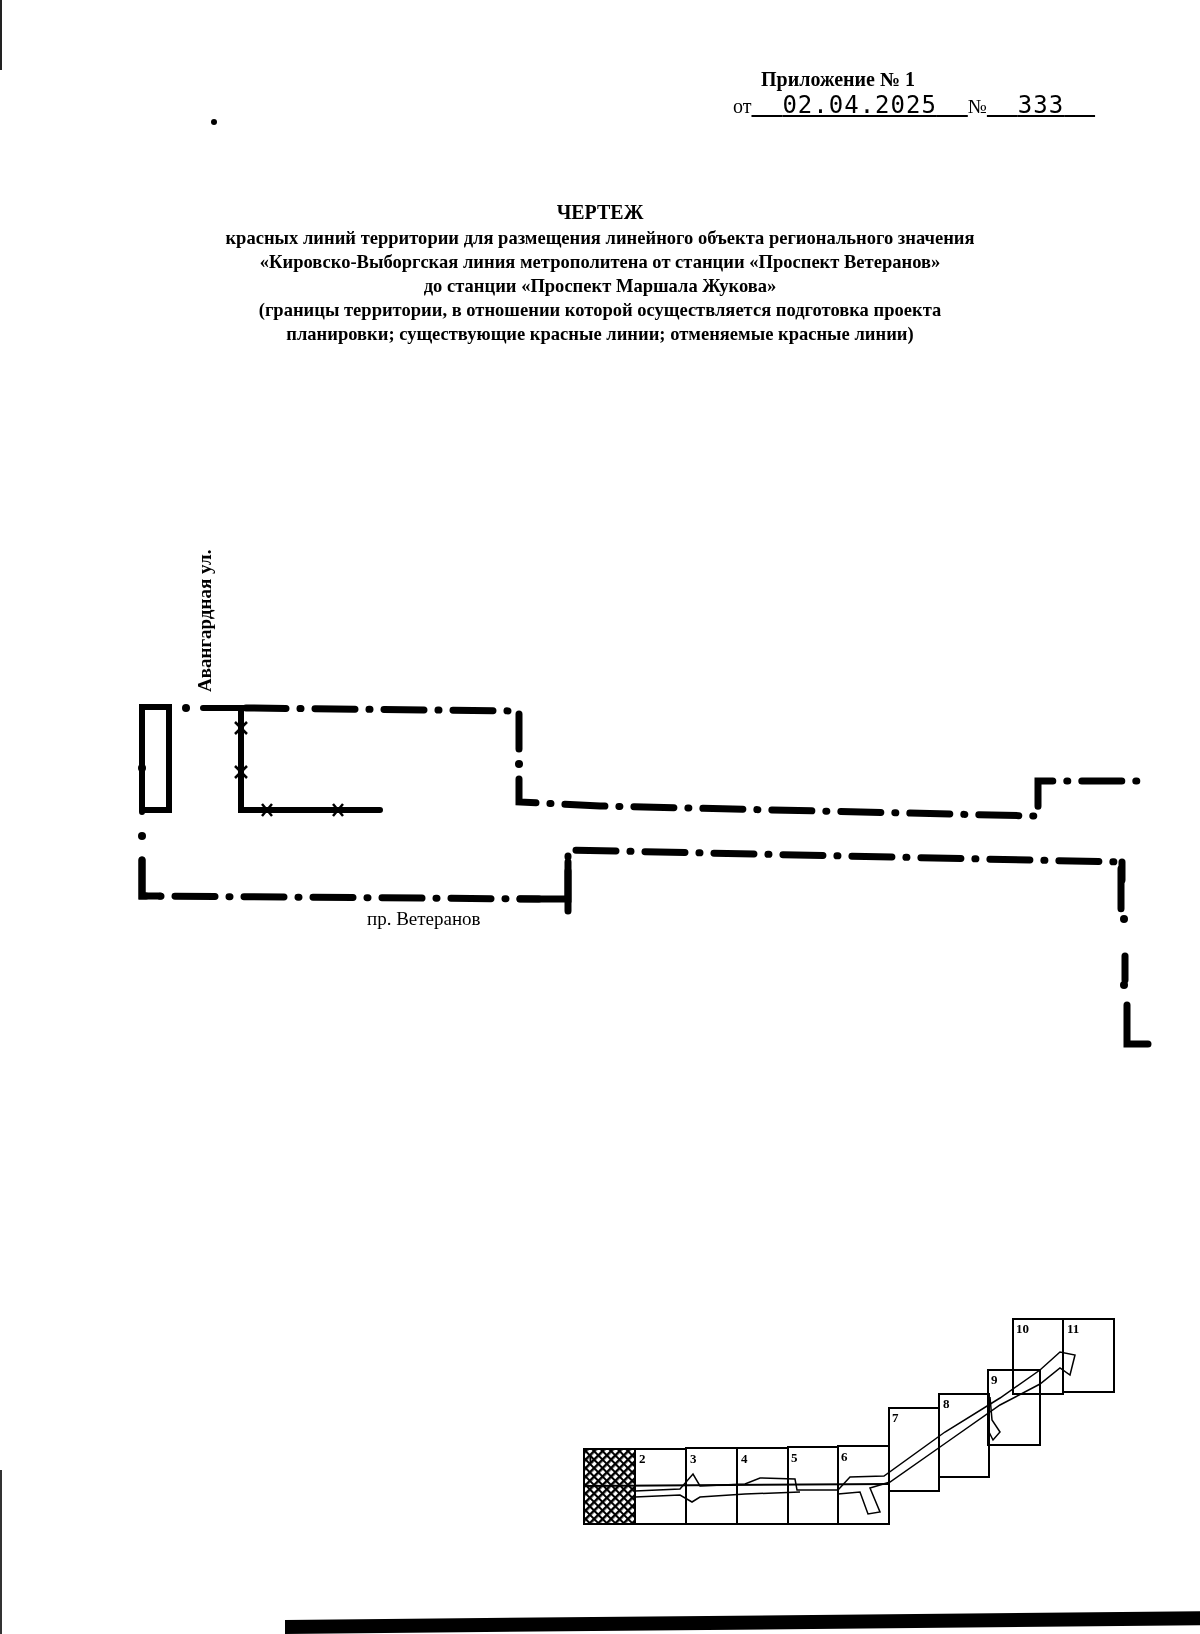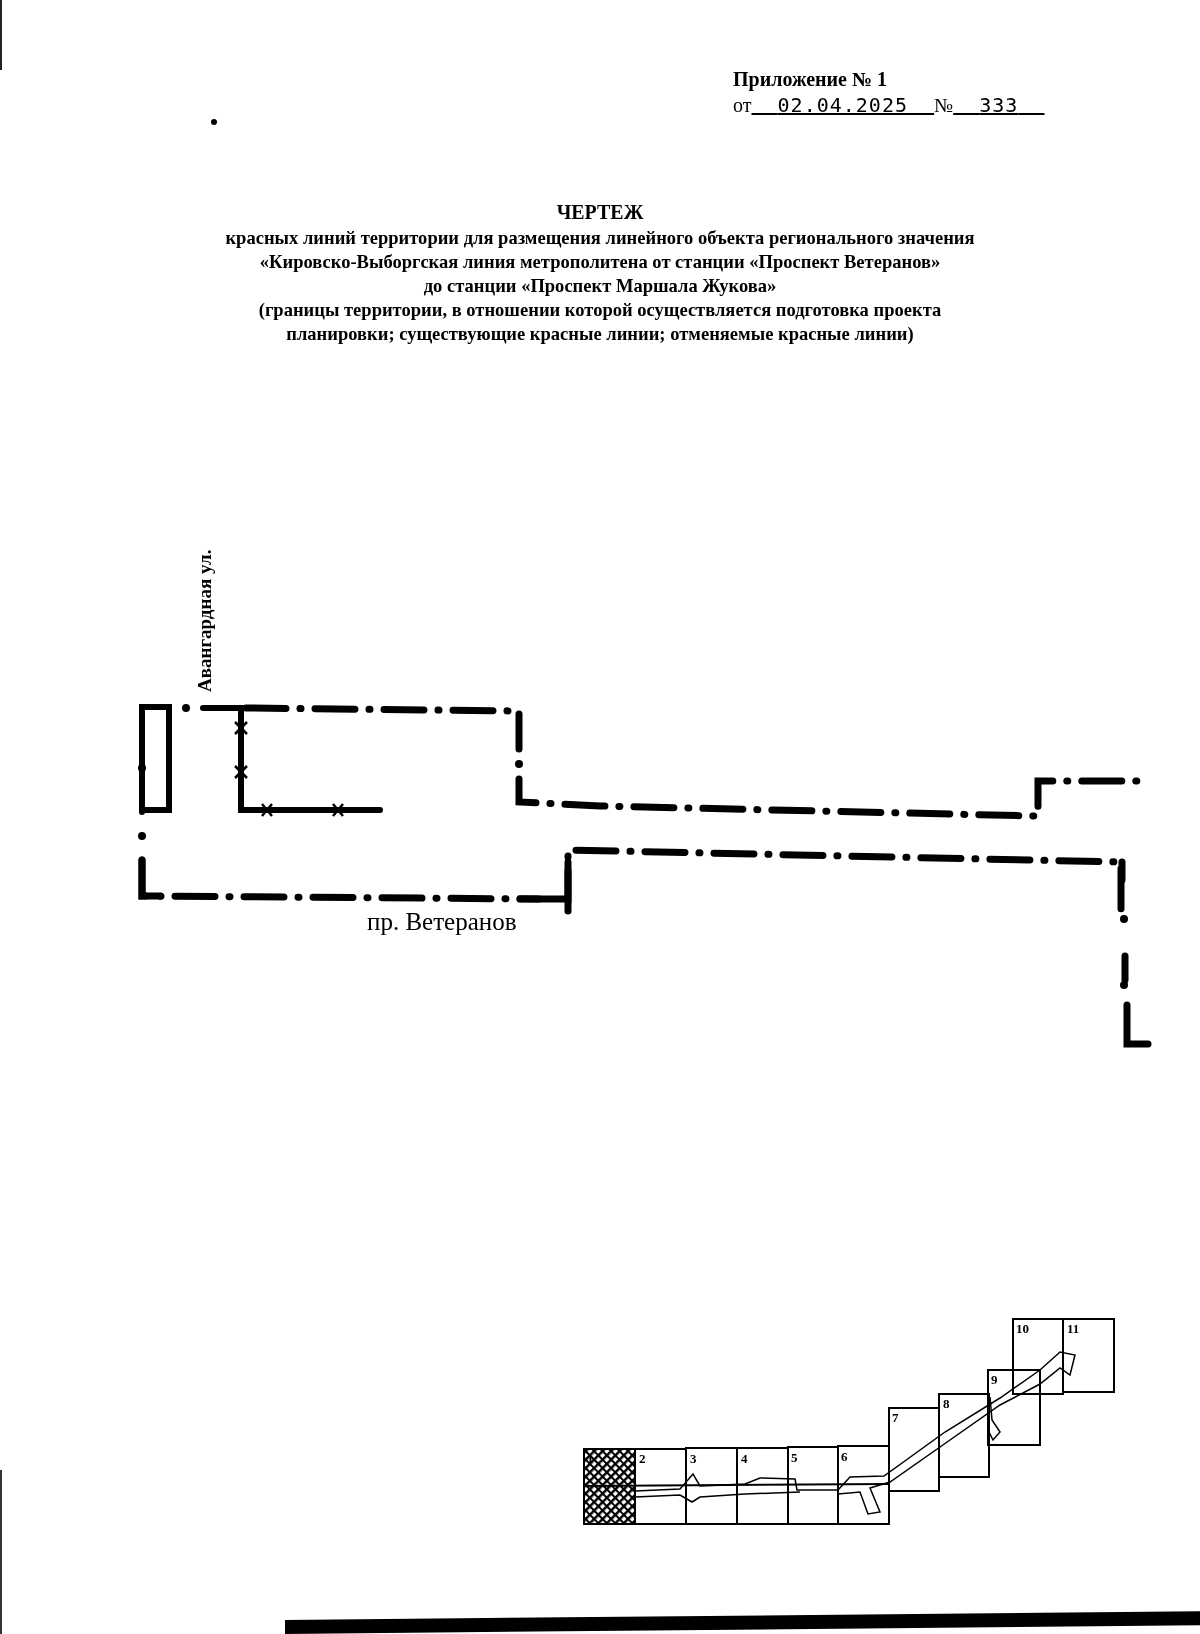--- a/index.html
+++ b/index.html
@@ -9,7 +9,7 @@
   .speck { position: absolute; left: 211px; top: 119px; width: 6px; height: 6px; border-radius: 50%; background: #000; }
   .appendix { position: absolute; left: 733px; top: 66px; font-size: 20px; line-height: 26px; }
   .appendix .line { white-space: nowrap; }
-  .appendix .bold { font-weight: bold; }
+  .appendix .bold { font-weight: bold; margin-left: 28px; }
   .appendix .mono { font-family: "DejaVu Sans Mono", "Liberation Mono", monospace; font-size: 20px; letter-spacing: 1px; text-decoration: underline; }
   .title-block { position: absolute; left: 100px; top: 200px; width: 1000px; text-align: center; font-weight: bold; font-size: 19.5px; line-height: 24px; transform: scaleX(0.95); transform-origin: center top; }
   .title-block .heading { font-size: 21px; margin-bottom: 2px; }

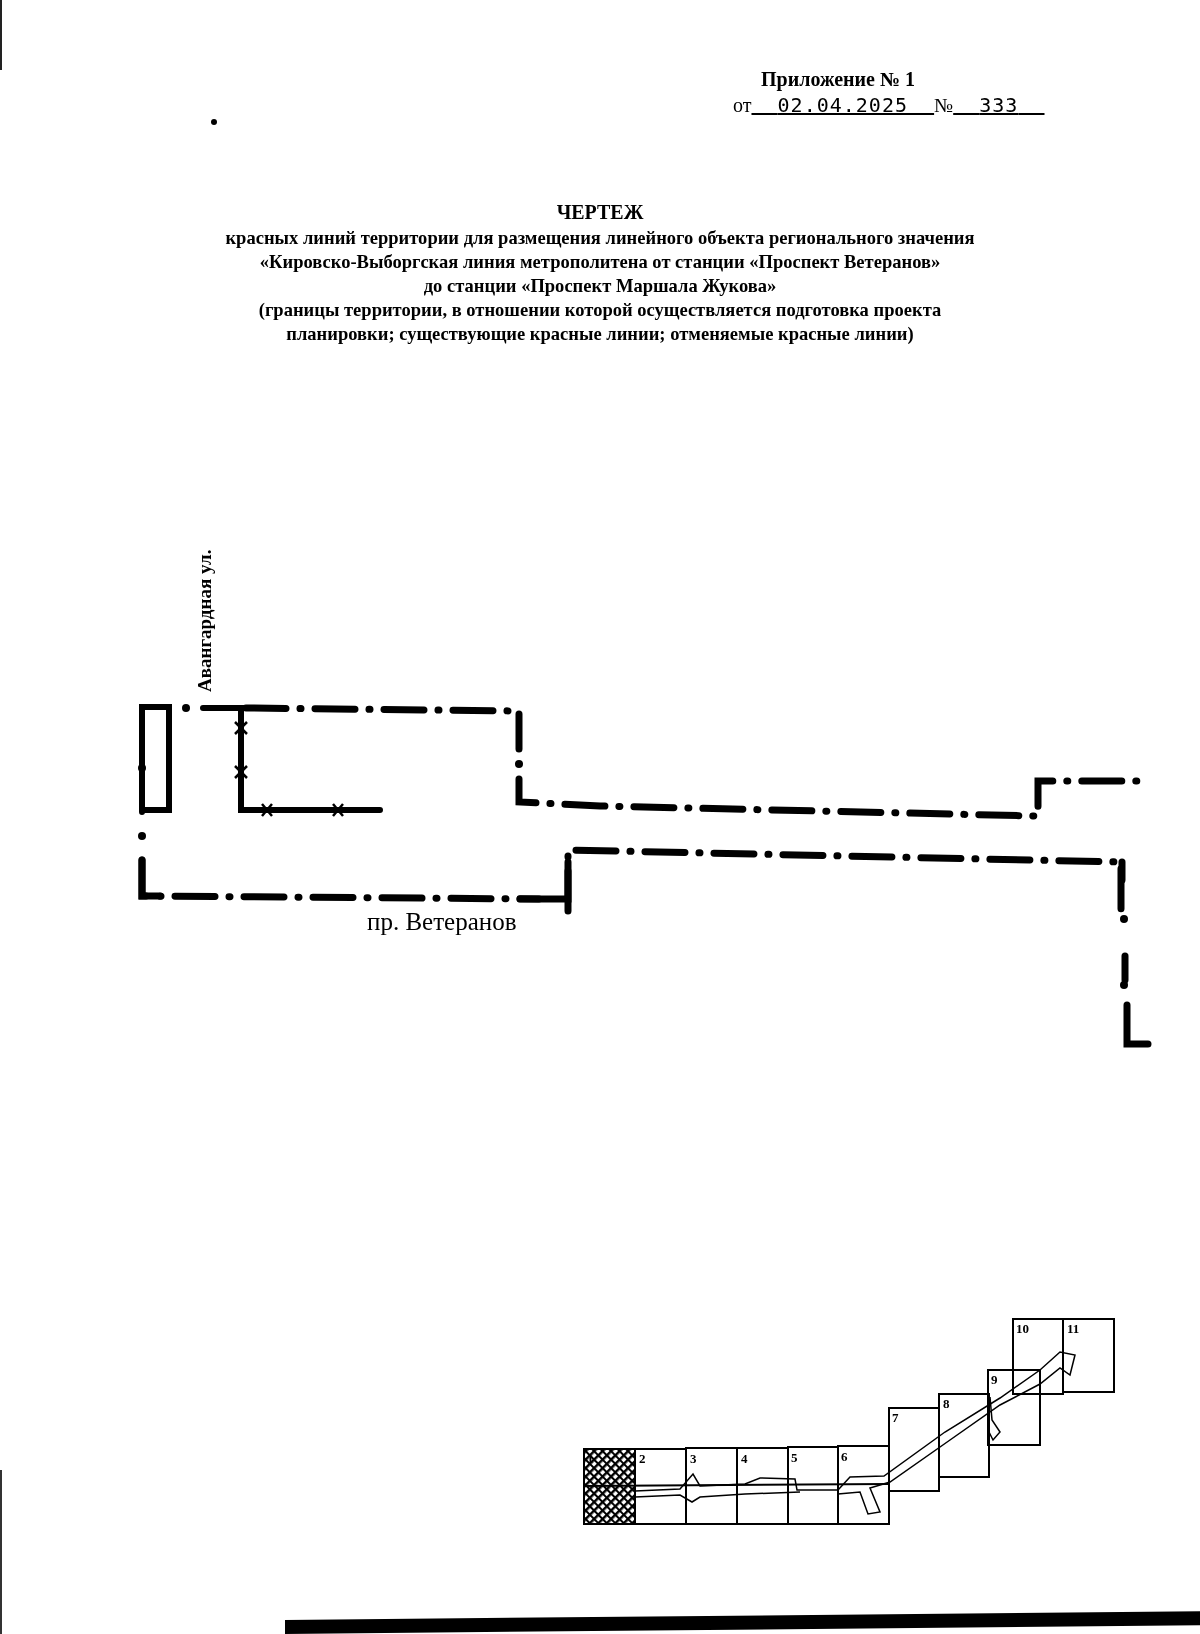--- a/index.html
+++ b/index.html
@@ -10,7 +10,7 @@
   .appendix { position: absolute; left: 733px; top: 66px; font-size: 20px; line-height: 26px; }
   .appendix .line { white-space: nowrap; }
   .appendix .bold { font-weight: bold; margin-left: 28px; }
-  .appendix .mono { font-family: "DejaVu Sans Mono", "Liberation Mono", monospace; font-size: 20px; letter-spacing: 1px; text-decoration: underline; }
+  .appendix .mono { font-family: "DejaVu Sans Mono", "Liberation Mono", monospace; font-size: 24px; letter-spacing: 1px; text-decoration: underline; }
   .title-block { position: absolute; left: 100px; top: 200px; width: 1000px; text-align: center; font-weight: bold; font-size: 19.5px; line-height: 24px; transform: scaleX(0.95); transform-origin: center top; }
   .title-block .heading { font-size: 21px; margin-bottom: 2px; }
   svg.drawing { position: absolute; left: 0; top: 0; }

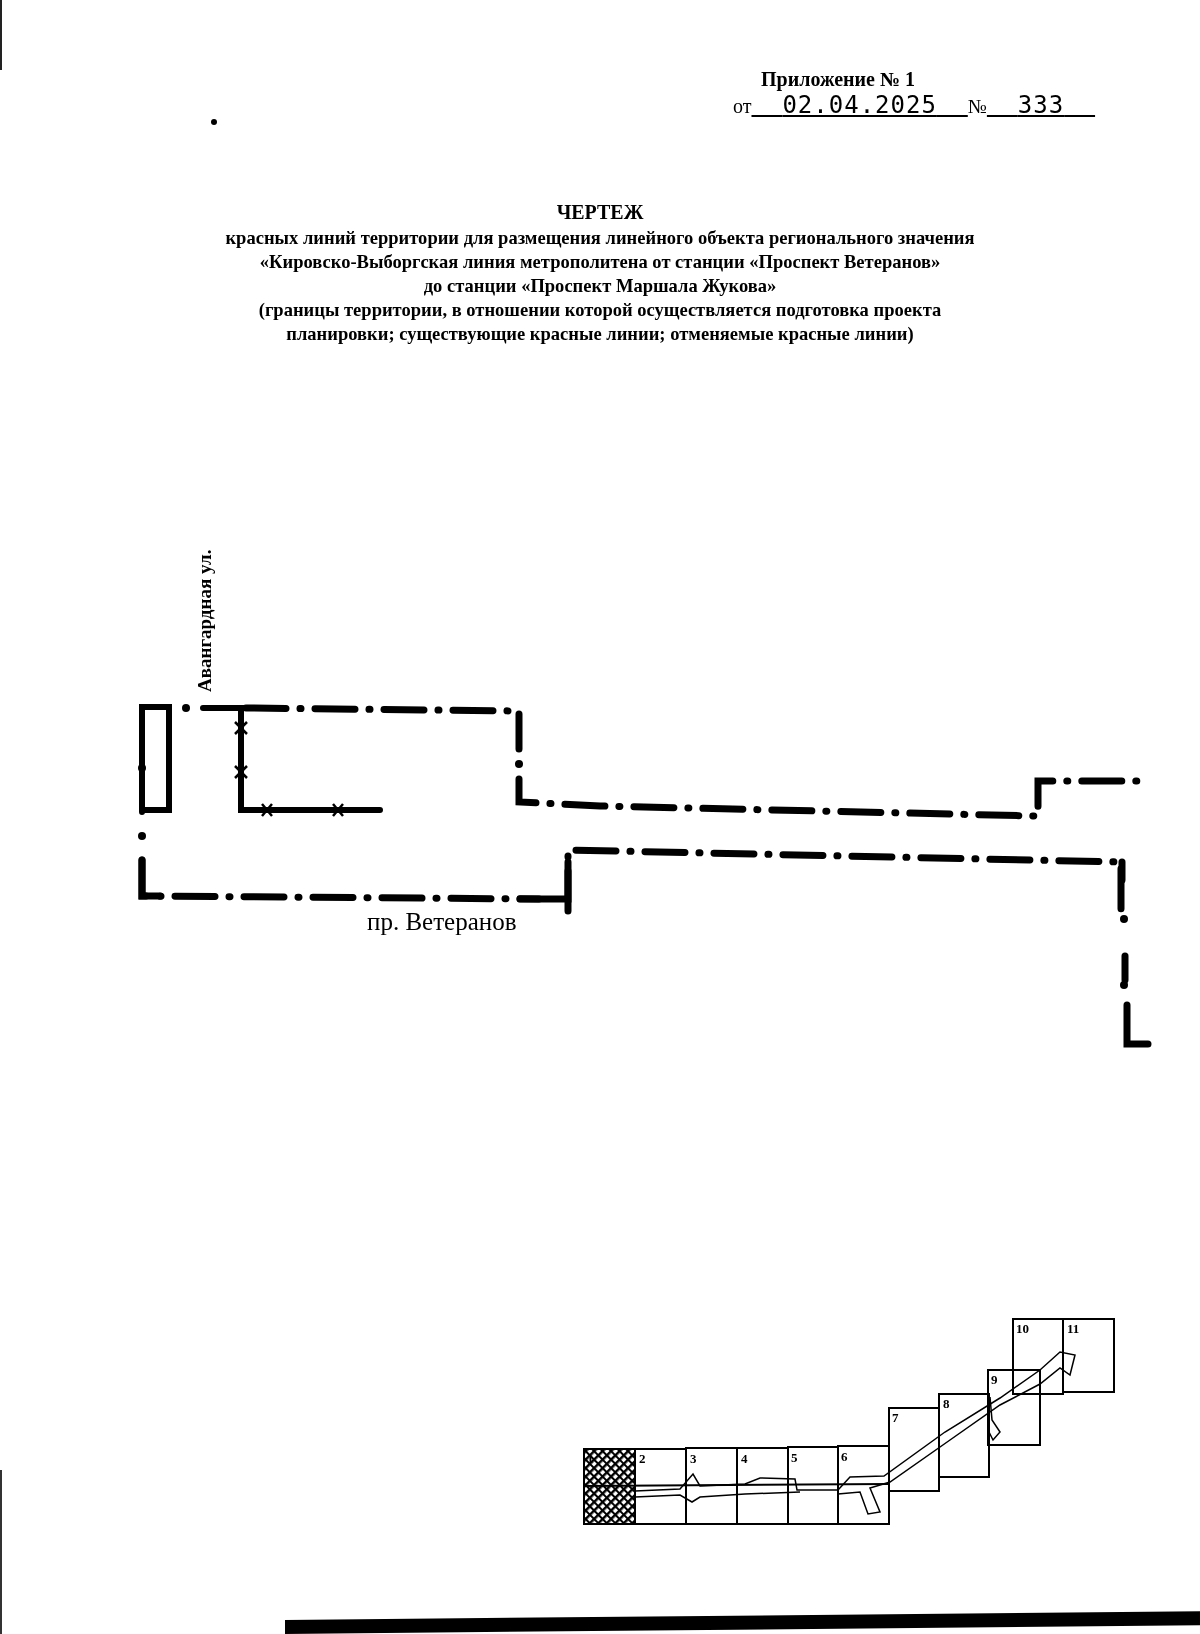--- a/index.html
+++ b/index.html
@@ -15,7 +15,7 @@
   .title-block .heading { font-size: 21px; margin-bottom: 2px; }
   svg.drawing { position: absolute; left: 0; top: 0; }
   .street-v { position: absolute; left: 194px; top: 692px; transform: rotate(-90deg); transform-origin: left top; font-size: 19px; white-space: nowrap; font-weight: bold; }
-  .street-h { position: absolute; left: 367px; top: 908px; font-size: 25px; white-space: nowrap; }
+  .street-h { position: absolute; left: 367px; top: 908px; font-size: 19px; white-space: nowrap; }
   .scan-bottom { position: absolute; left: 285px; top: 1620px; width: 920px; height: 14px; background: #000; transform: skewY(-0.55deg); transform-origin: left bottom; }
 </style>
 </head>

